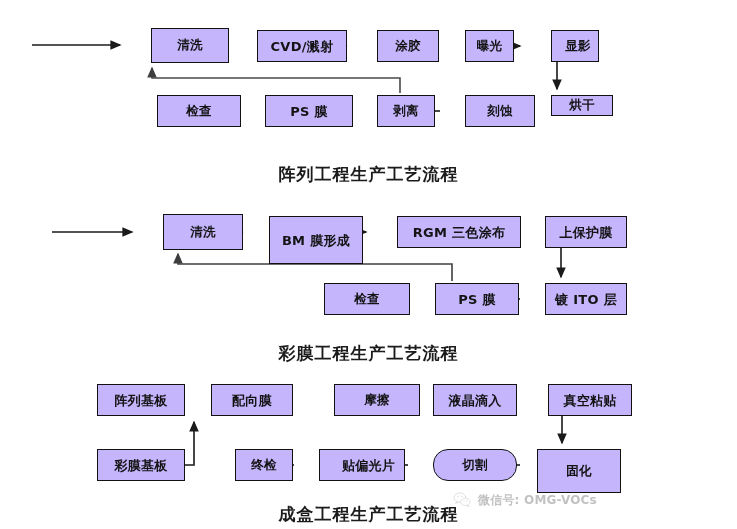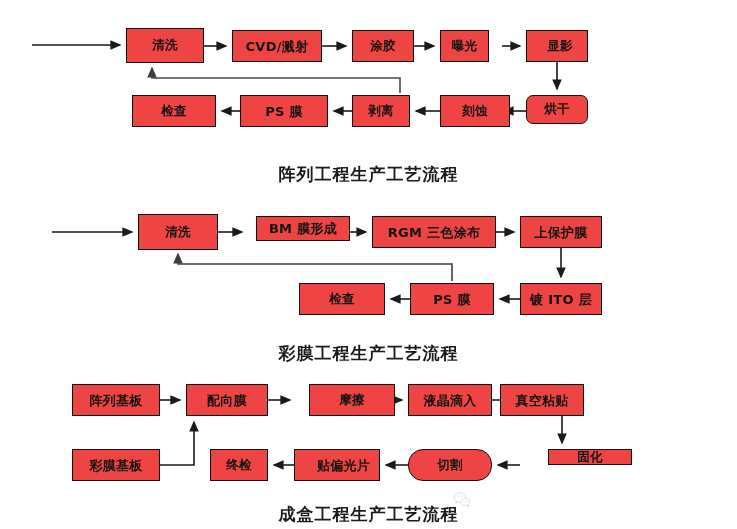--- a/index.html
+++ b/index.html
@@ -25,7 +25,7 @@
     position: absolute;
     box-sizing: border-box;
     border: 1.6px solid #121212;
-    background: #ef4444;
+    background: #c4b5fd;
     display: flex;
     align-items: center;
     justify-content: center;
@@ -36,6 +36,7 @@
     line-height: 1;
     color: #141414;
     white-space: nowrap;
+    margin-left: 25px;
   }
   .node.small { font-size: 13px; }
   .caption {

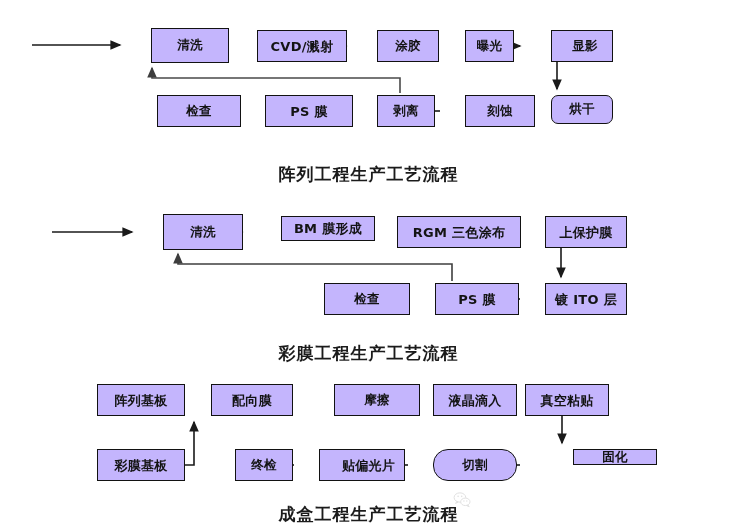--- a/index.html
+++ b/index.html
@@ -138,7 +138,7 @@
     <div class="node small" style="left:232px;top:30px;width:90px;height:32px;">CVD/溅射</div>
     <div class="node" style="left:352px;top:30px;width:62px;height:32px;">涂胶</div>
     <div class="node" style="left:440px;top:30px;width:49px;height:32px;">曝光</div>
-    <div class="node" style="left:526px;top:30px;width:62px;height:32px;padding-left:6px;">显影</div>
+    <div class="node" style="left:526px;top:30px;width:48px;height:32px;padding-left:6px;">显影</div>
     <div class="node" style="left:526px;top:95px;width:62px;height:29px;border-radius:7px;">烘干</div>
     <div class="node" style="left:440px;top:95px;width:70px;height:32px;">刻蚀</div>
     <div class="node" style="left:352px;top:95px;width:58px;height:32px;">剥离</div>

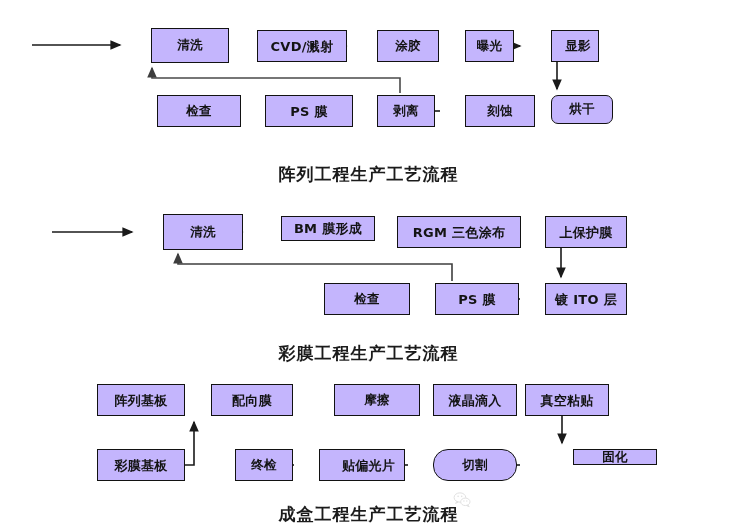--- a/index.html
+++ b/index.html
@@ -139,7 +139,7 @@
     <div class="node" style="left:352px;top:30px;width:62px;height:32px;">涂胶</div>
     <div class="node" style="left:440px;top:30px;width:49px;height:32px;">曝光</div>
     <div class="node" style="left:526px;top:30px;width:48px;height:32px;padding-left:6px;">显影</div>
-    <div class="node" style="left:526px;top:95px;width:62px;height:29px;border-radius:7px;">烘干</div>
+    <div class="node" style="left:526px;top:95px;width:62px;height:21px;">烘干</div>
     <div class="node" style="left:440px;top:95px;width:70px;height:32px;">刻蚀</div>
     <div class="node" style="left:352px;top:95px;width:58px;height:32px;">剥离</div>
     <div class="node small" style="left:240px;top:95px;width:88px;height:32px;">PS 膜</div>

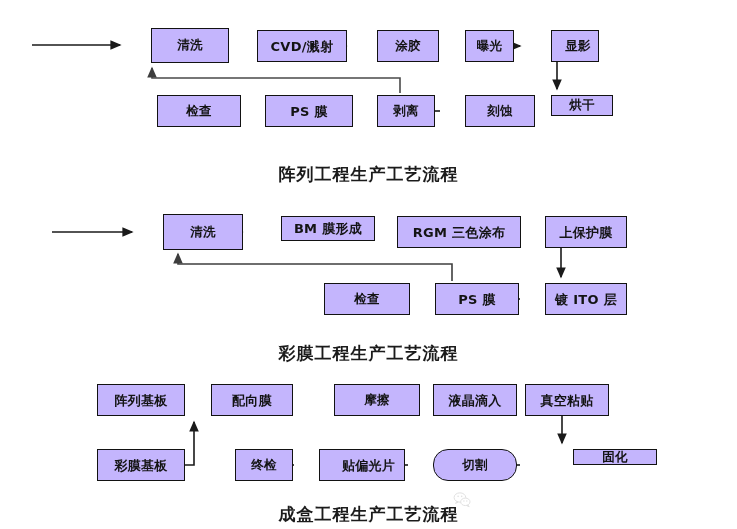--- a/index.html
+++ b/index.html
@@ -149,7 +149,7 @@
 
   <div>
     <div class="node" style="left:138px;top:214px;width:80px;height:36px;">清洗</div>
-    <div class="node small" style="left:256px;top:216px;width:94px;height:25px;">BM 膜形成</div>
+    <div class="node small" style="left:244px;top:216px;width:94px;height:48px;">BM 膜形成</div>
     <div class="node small" style="left:372px;top:216px;width:124px;height:32px;">RGM 三色涂布</div>
     <div class="node small" style="left:520px;top:216px;width:82px;height:32px;">上保护膜</div>
     <div class="node small" style="left:520px;top:283px;width:82px;height:32px;">镀 ITO 层</div>

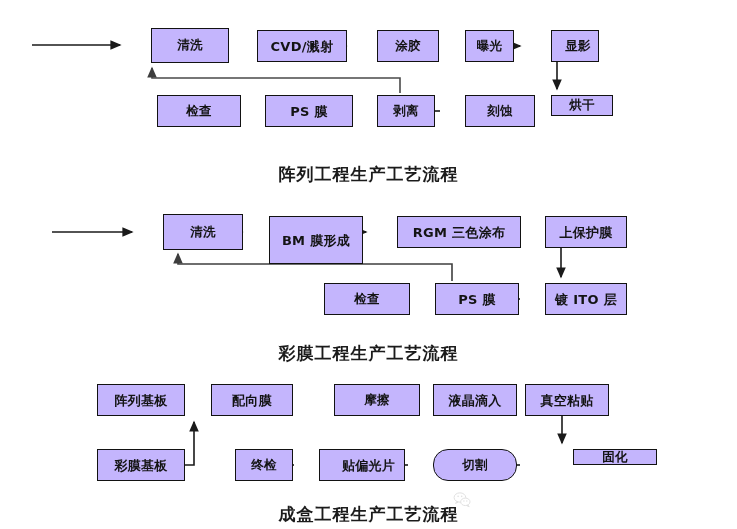--- a/index.html
+++ b/index.html
@@ -163,7 +163,7 @@
     <div class="node small" style="left:186px;top:384px;width:82px;height:32px;">配向膜</div>
     <div class="node" style="left:309px;top:384px;width:86px;height:32px;">摩擦</div>
     <div class="node small" style="left:408px;top:384px;width:84px;height:32px;">液晶滴入</div>
-    <div class="node small" style="left:500px;top:384px;width:84px;height:32px;">真空粘贴</div>
+    <div class="node small" style="left:523px;top:384px;width:84px;height:32px;">真空粘贴</div>
     <div class="node" style="left:548px;top:449px;width:84px;height:16px;">固化</div>
     <div class="node" style="left:408px;top:449px;width:84px;height:32px;border-radius:15px;">切割</div>
     <div class="node small" style="left:294px;top:449px;width:86px;height:32px;padding-left:13px;">贴偏光片</div>

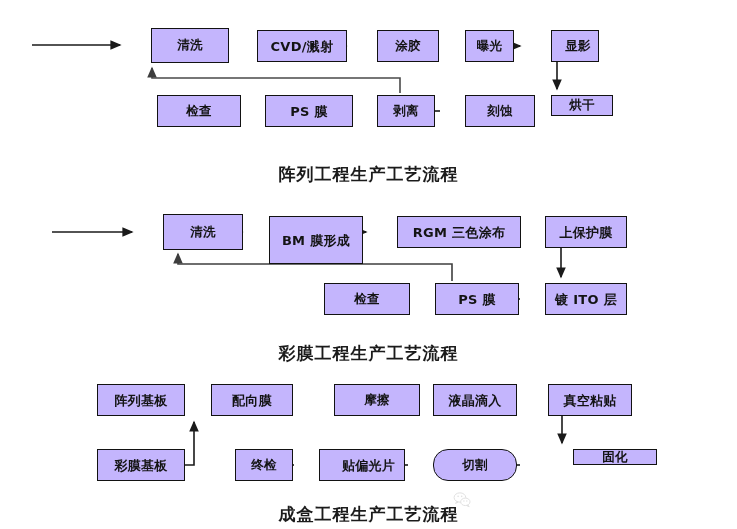--- a/index.html
+++ b/index.html
@@ -164,7 +164,7 @@
     <div class="node" style="left:309px;top:384px;width:86px;height:32px;">摩擦</div>
     <div class="node small" style="left:408px;top:384px;width:84px;height:32px;">液晶滴入</div>
     <div class="node small" style="left:523px;top:384px;width:84px;height:32px;">真空粘贴</div>
-    <div class="node" style="left:548px;top:449px;width:84px;height:16px;">固化</div>
+    <div class="node" style="left:512px;top:449px;width:84px;height:44px;">固化</div>
     <div class="node" style="left:408px;top:449px;width:84px;height:32px;border-radius:15px;">切割</div>
     <div class="node small" style="left:294px;top:449px;width:86px;height:32px;padding-left:13px;">贴偏光片</div>
     <div class="node" style="left:210px;top:449px;width:58px;height:32px;">终检</div>

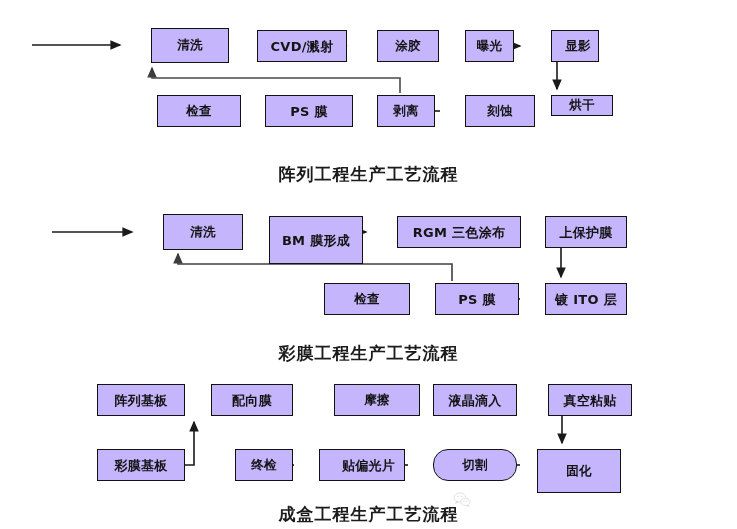--- a/index.html
+++ b/index.html
@@ -183,6 +183,7 @@
       <circle cx="14.3" cy="13.2" r="0.8" fill="#7a7a7a"></circle>
       <circle cx="17.8" cy="13.2" r="0.8" fill="#7a7a7a"></circle>
     </svg>
+    <span class="wm-text">微信号: OMG-VOCs</span>
   </div>
 
 </div>

